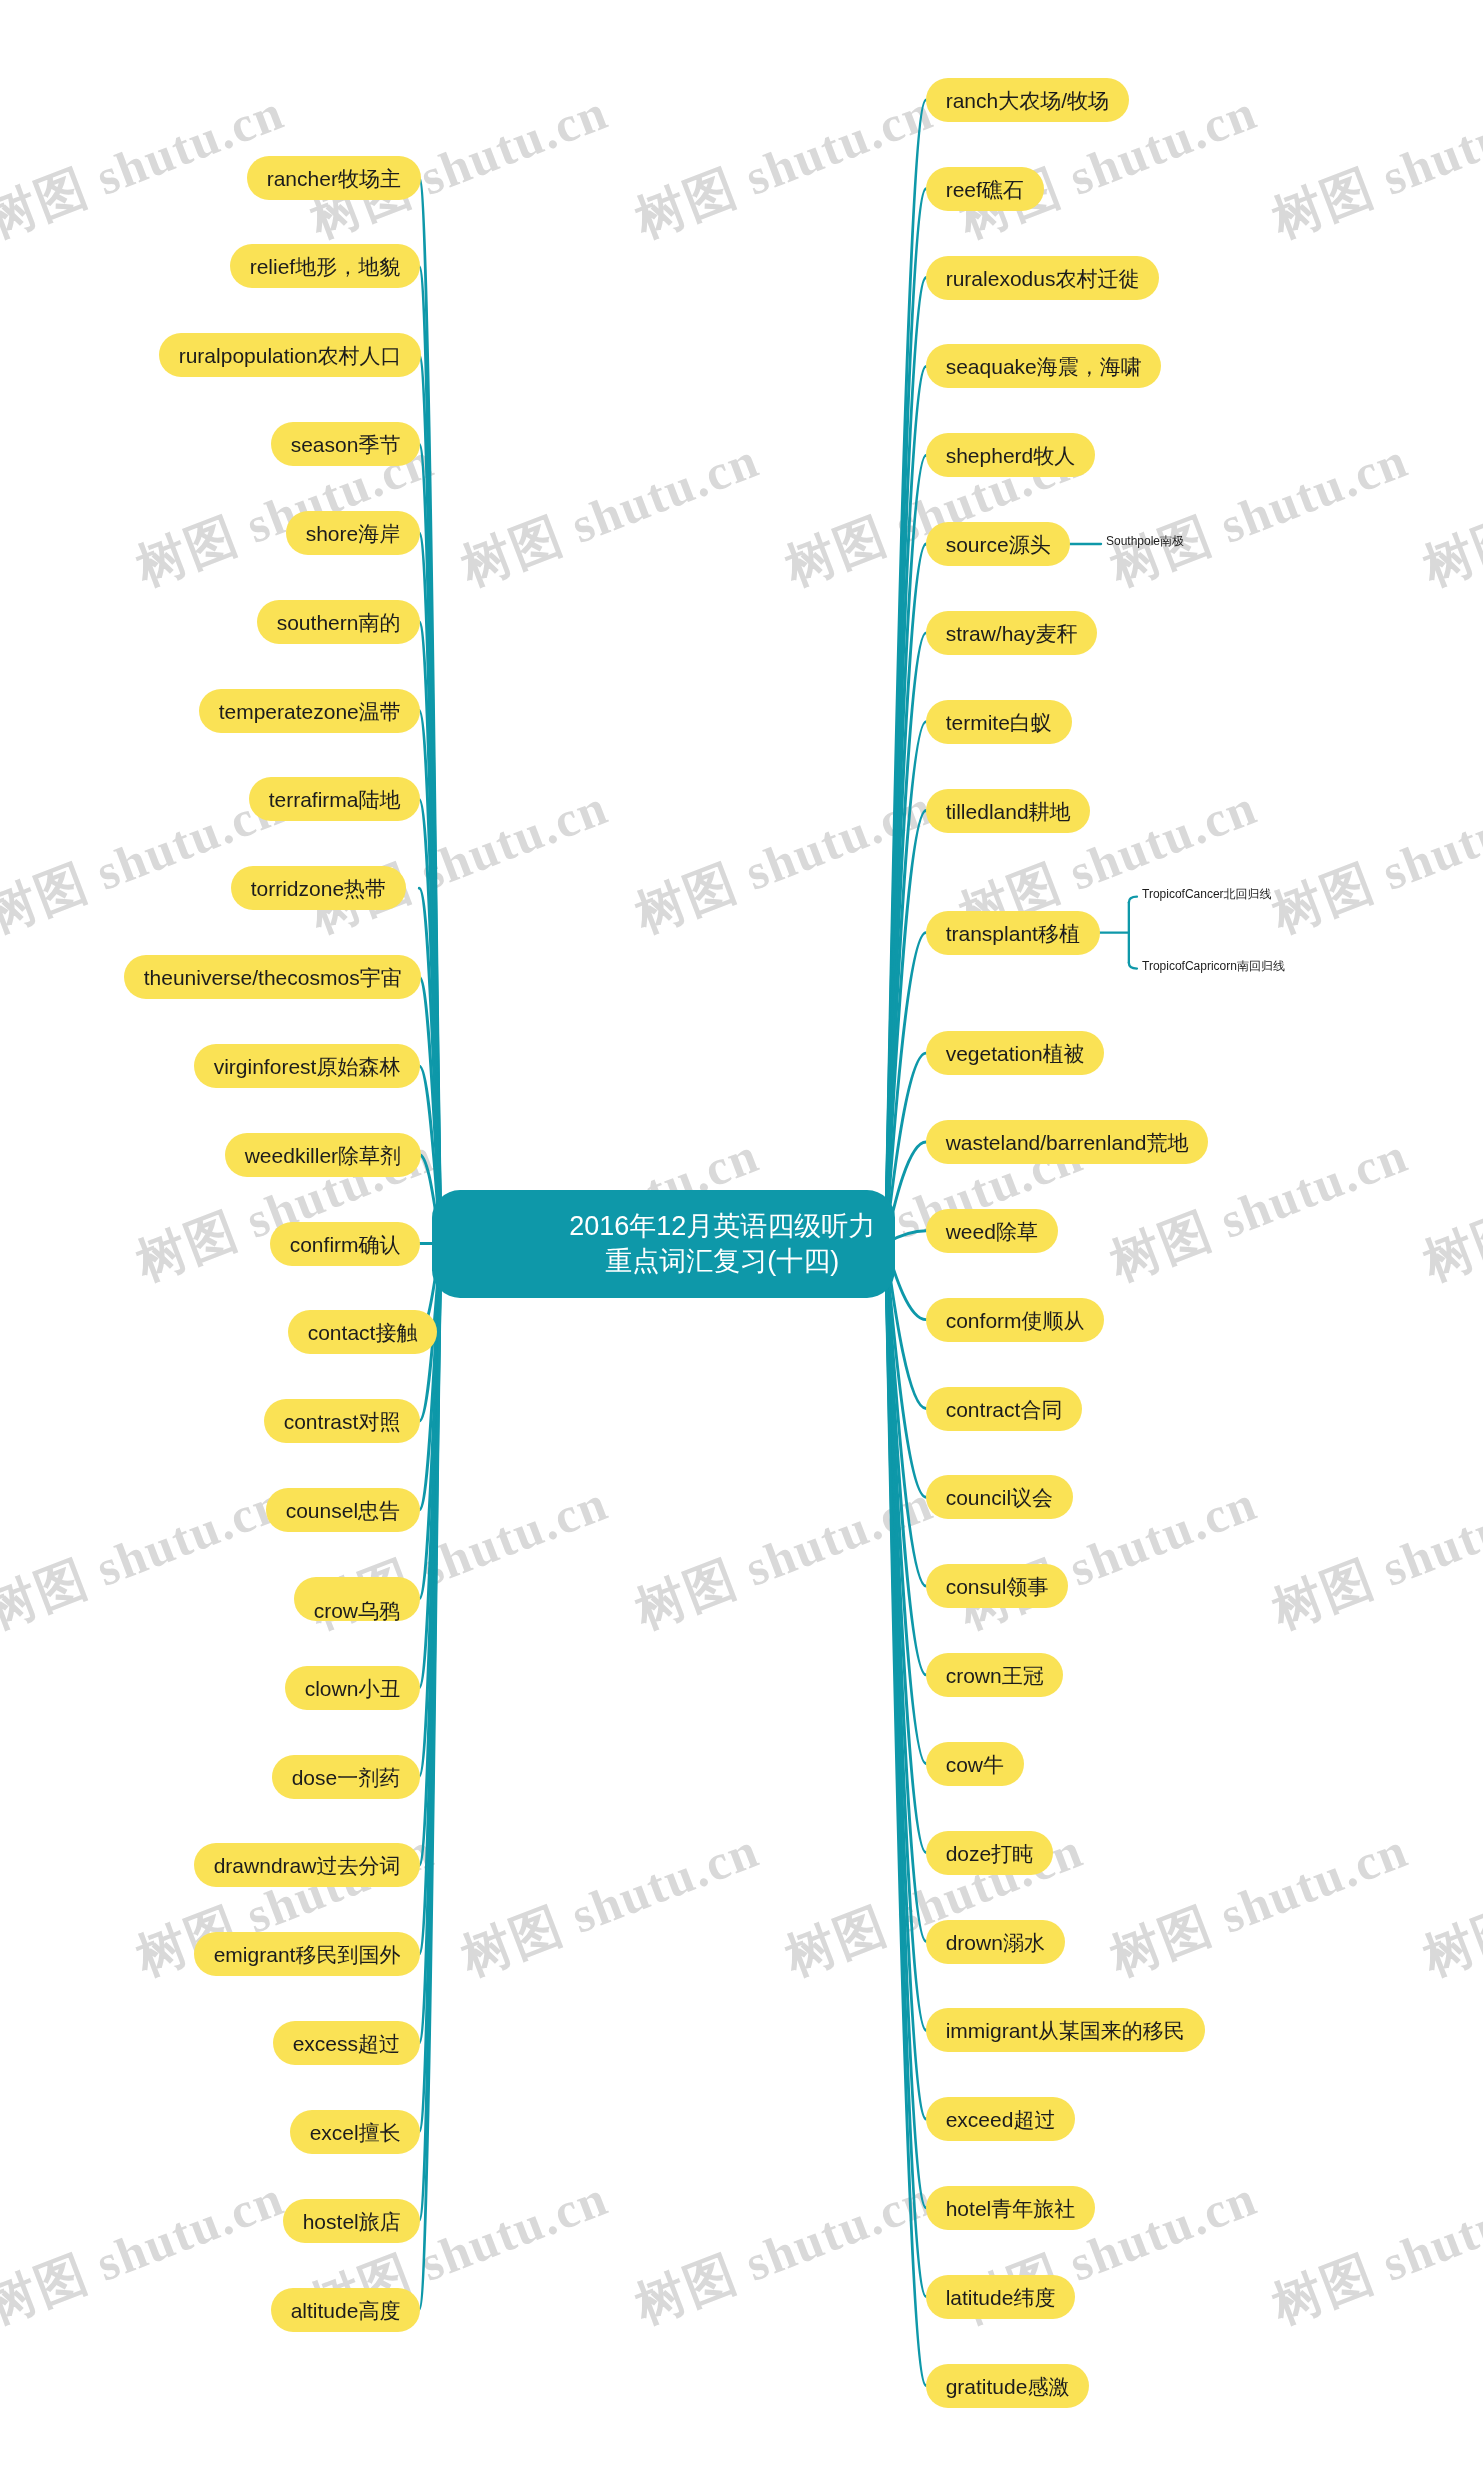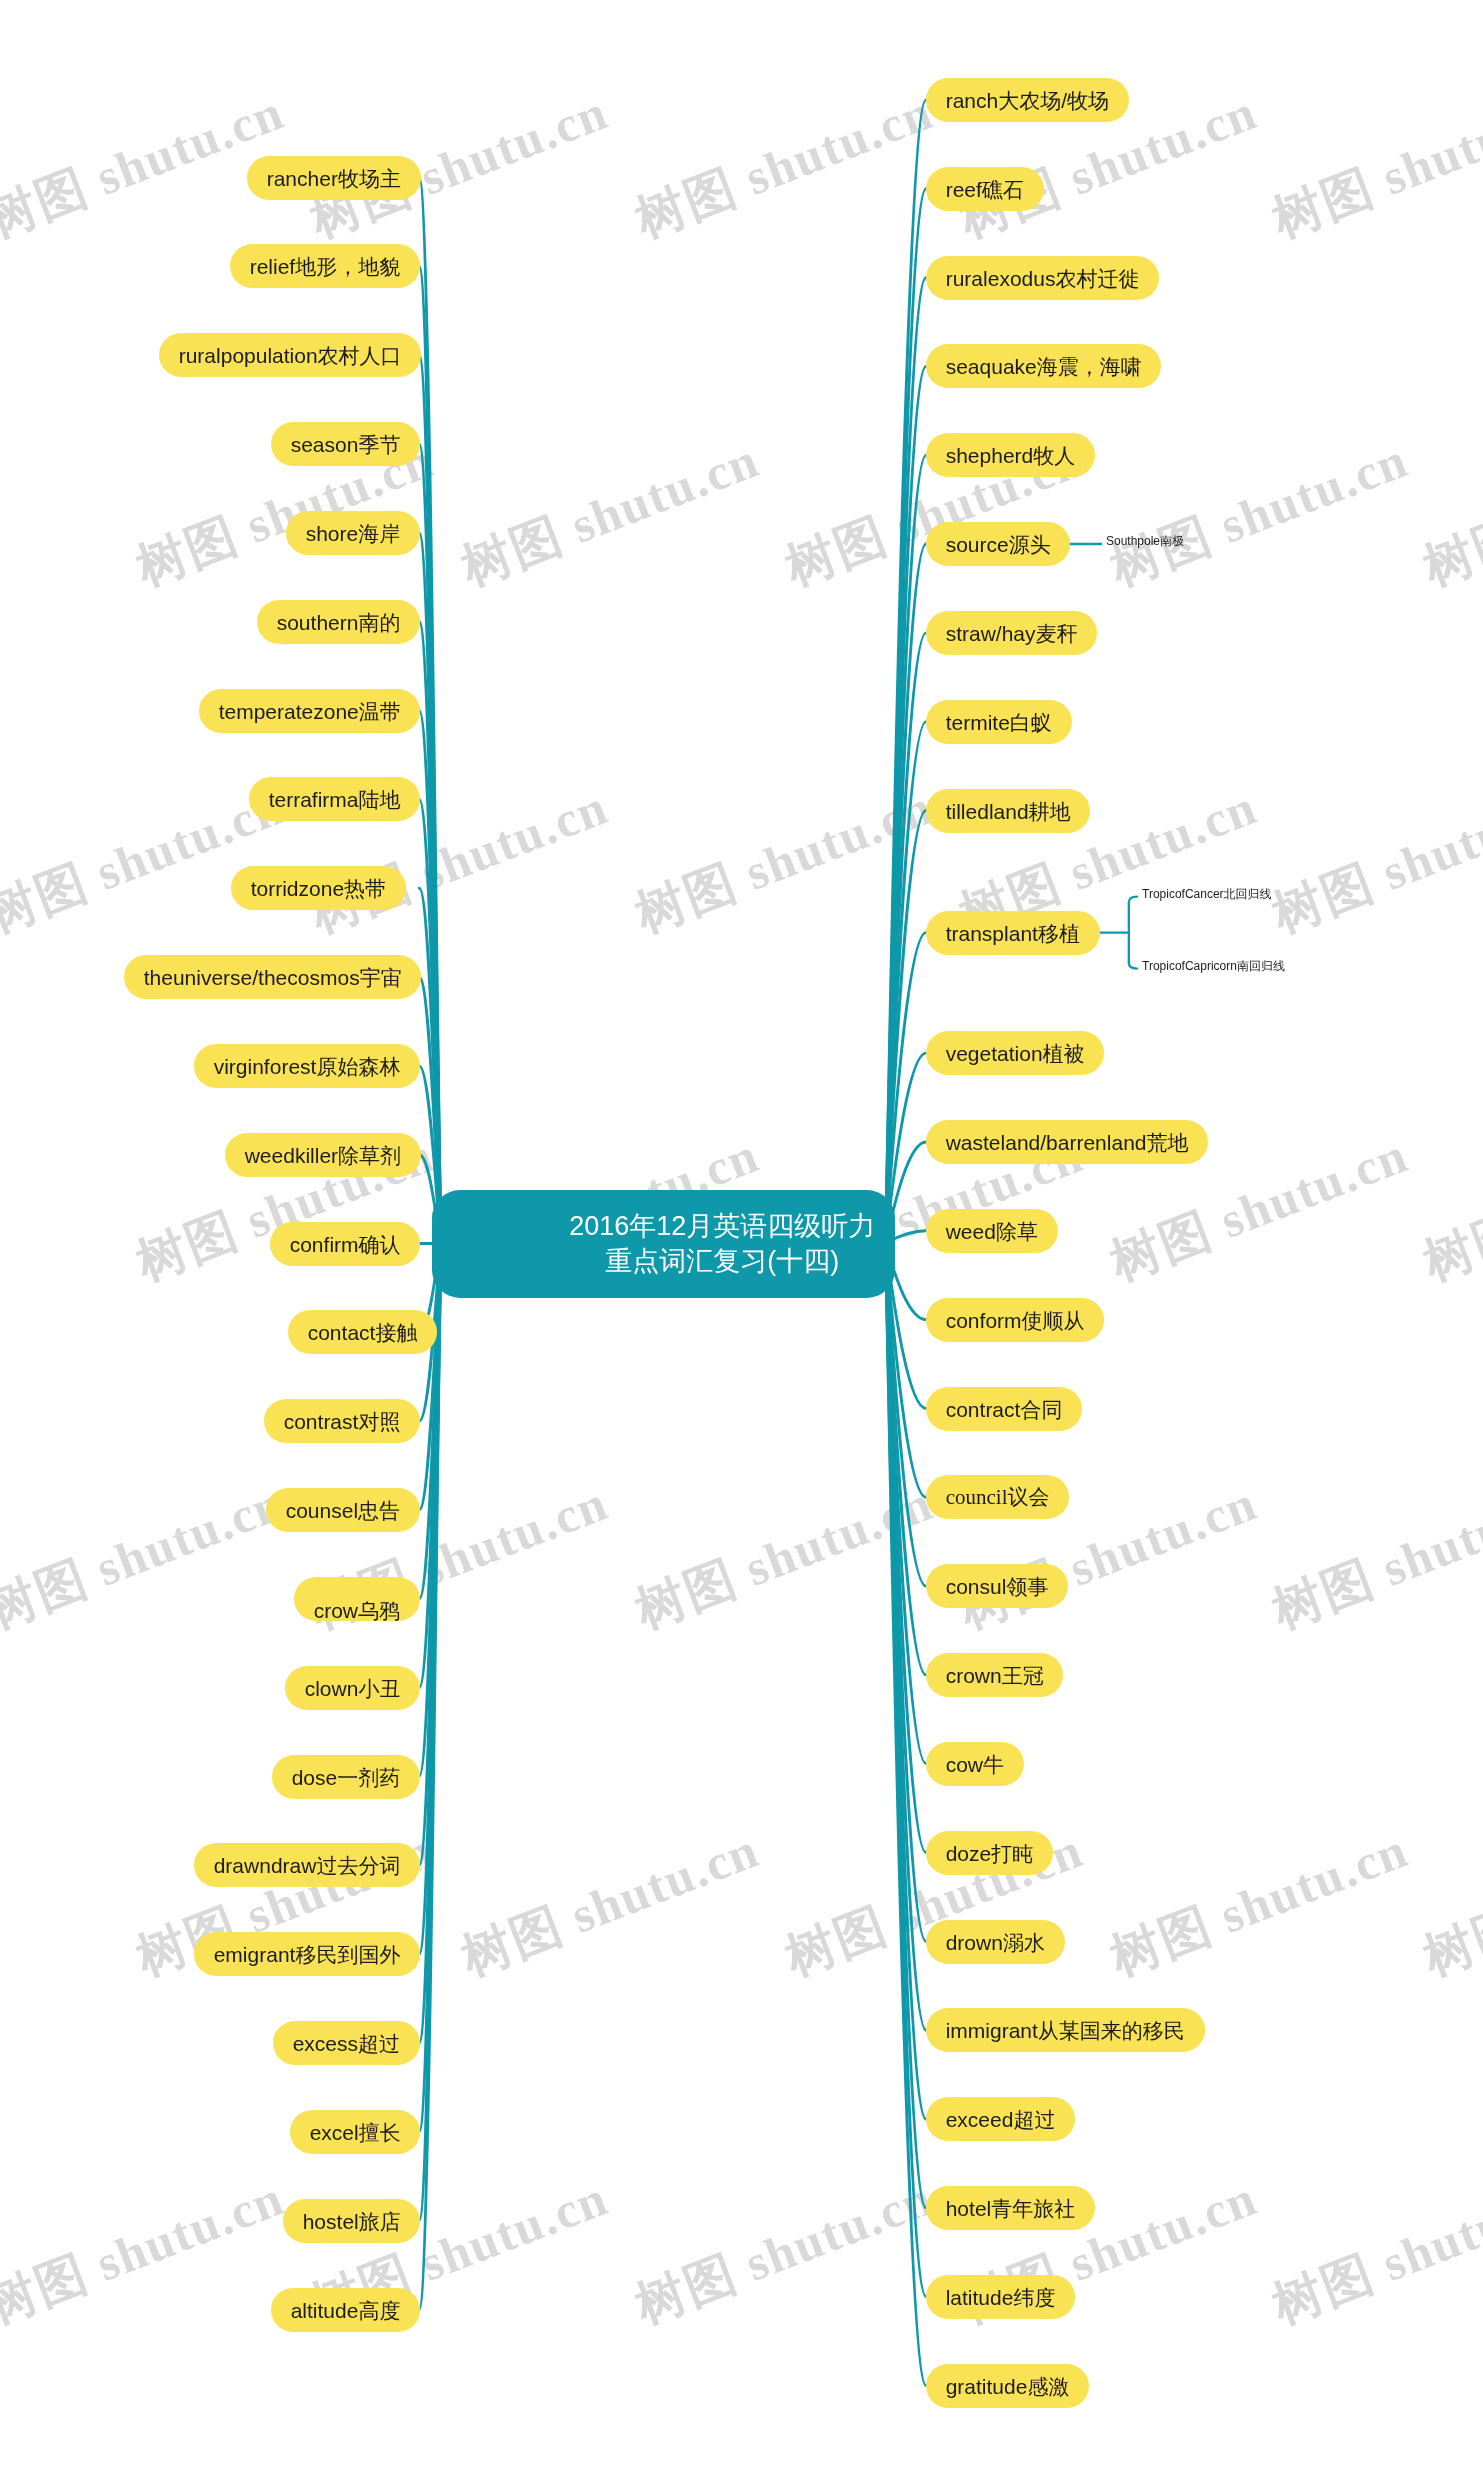--- a/index.html
+++ b/index.html
@@ -323,7 +323,7 @@
       <div class="node right" style="left: 926px; top: 1387px;">
         <span>contract合同</span>
       </div>
-      <div class="node right" style="left: 926px; top: 1475px; font-family: Liberation Serif, serif;">
+      <div class="node right" style="left: 926px; top: 1475px;">
         <span>council议会</span>
       </div>
       <div class="node right" style="left: 926px; top: 1564px;">

